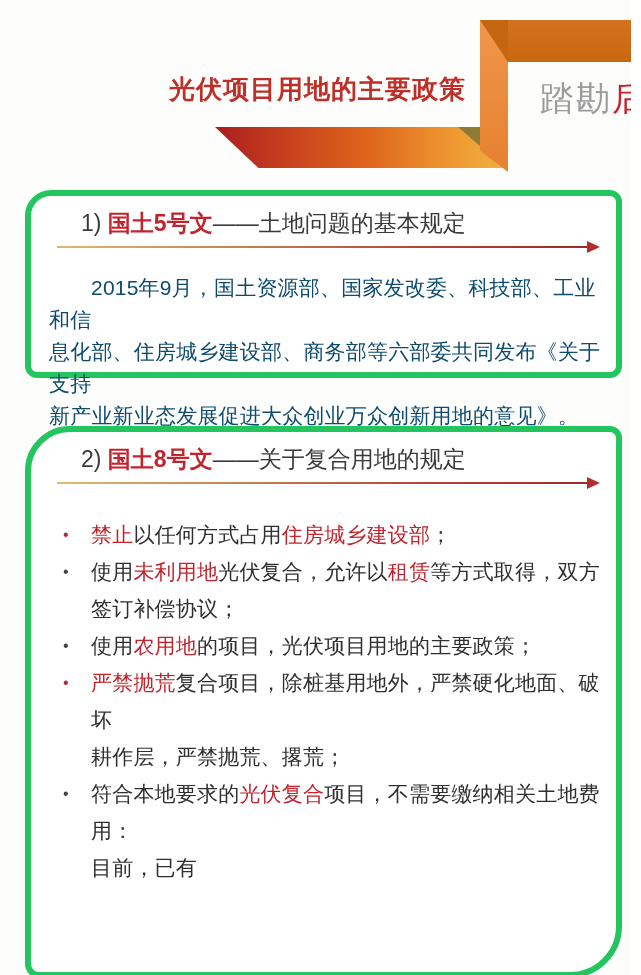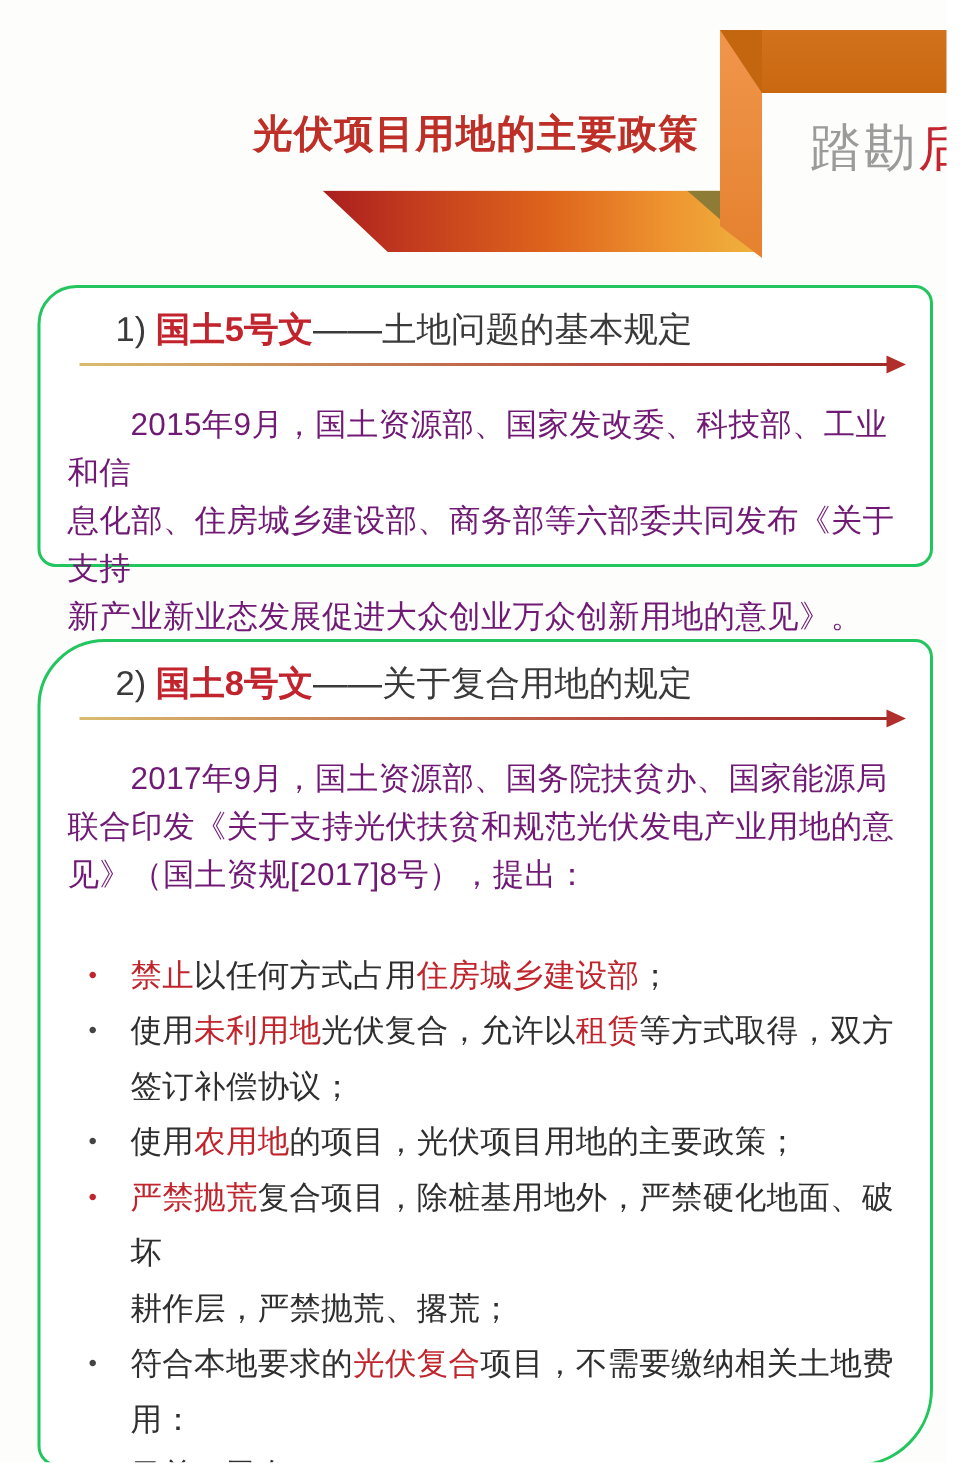--- a/index.html
+++ b/index.html
@@ -29,7 +29,7 @@
   .stage-red{color:#c2252f;}
   
   .box{position:absolute;left:25px;width:597px;box-sizing:border-box;
-    border:2px solid #22c55e;background:#ffffff;padding:12px 12px 0 18px;}
+    border:6px solid #22c55e;background:#ffffff;padding:12px 12px 0 18px;}
   .box1{top:190px;height:188px;border-radius:26px 12px 12px 12px;}
   .box2{top:426px;height:552px;border-radius:45px 12px 52px 14px;}
   .sec-head{font-size:23px;line-height:30px;color:#3a3a3a;padding-left:32px;white-space:nowrap;}

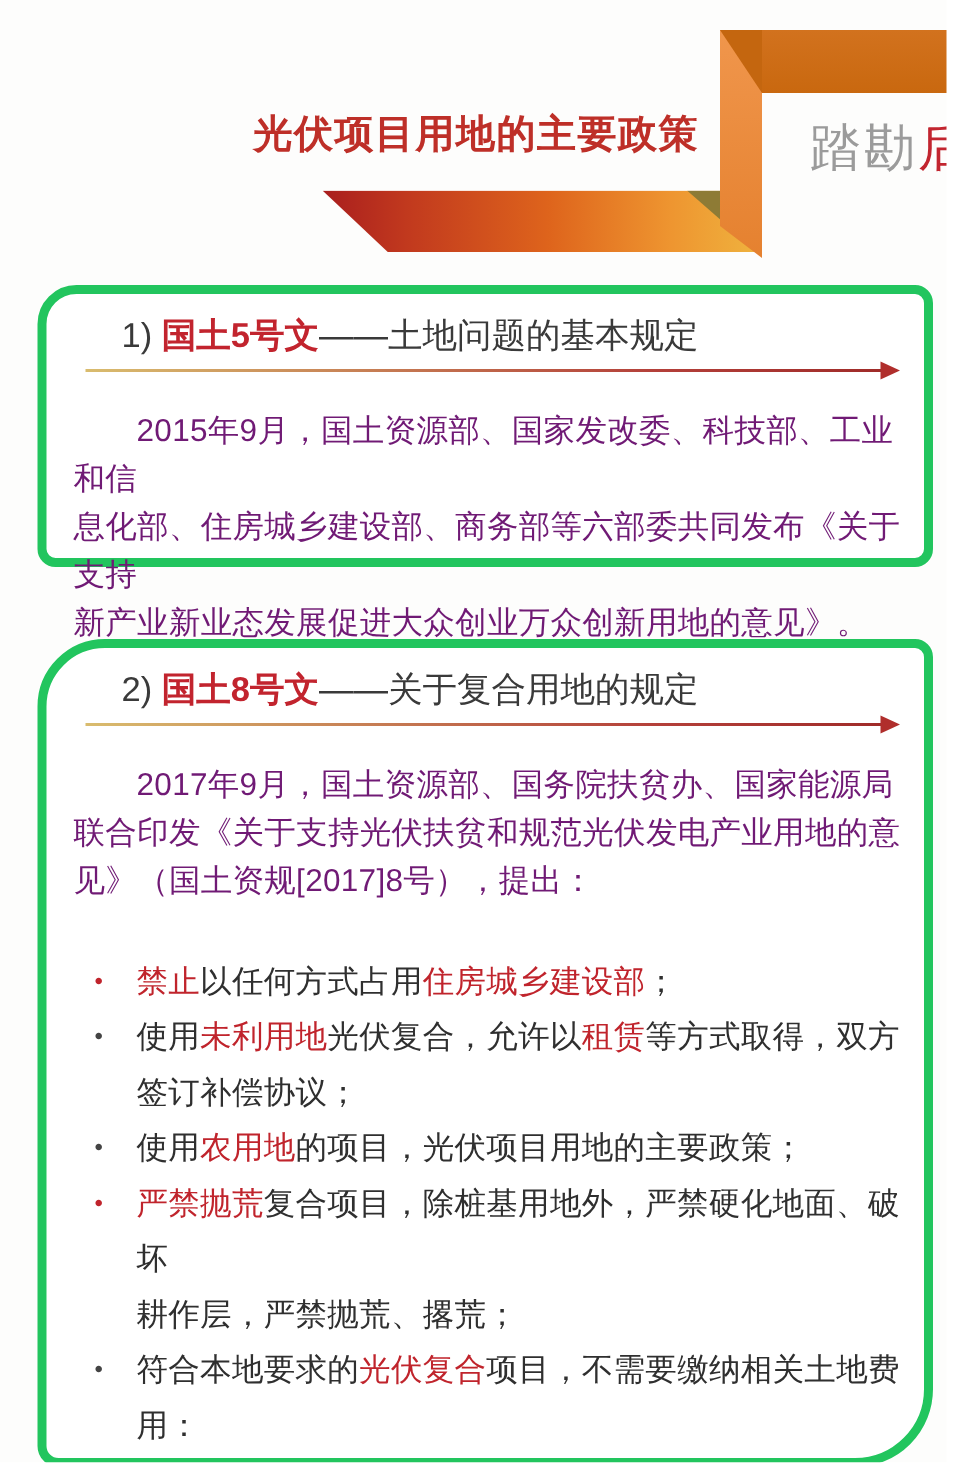--- a/index.html
+++ b/index.html
@@ -38,7 +38,7 @@
     background:linear-gradient(90deg,#d9bc6e 0%,#b4403a 70%,#9e2a28 100%);}
   .arrow-head{position:absolute;right:-2px;top:-5px;width:0;height:0;
     border-left:13px solid #b02e2c;border-top:6px solid transparent;border-bottom:6px solid transparent;}
-  .para{font-size:21px;line-height:32px;letter-spacing:.2px;color:#701a75;
+  .para{font-size:21px;line-height:32px;letter-spacing:.2px;color:#0c4a6e;
     margin:24px 0 0 0;white-space:pre-line;text-indent:2em;}
   
   .bullets{margin-top:32px;padding-left:14px;}

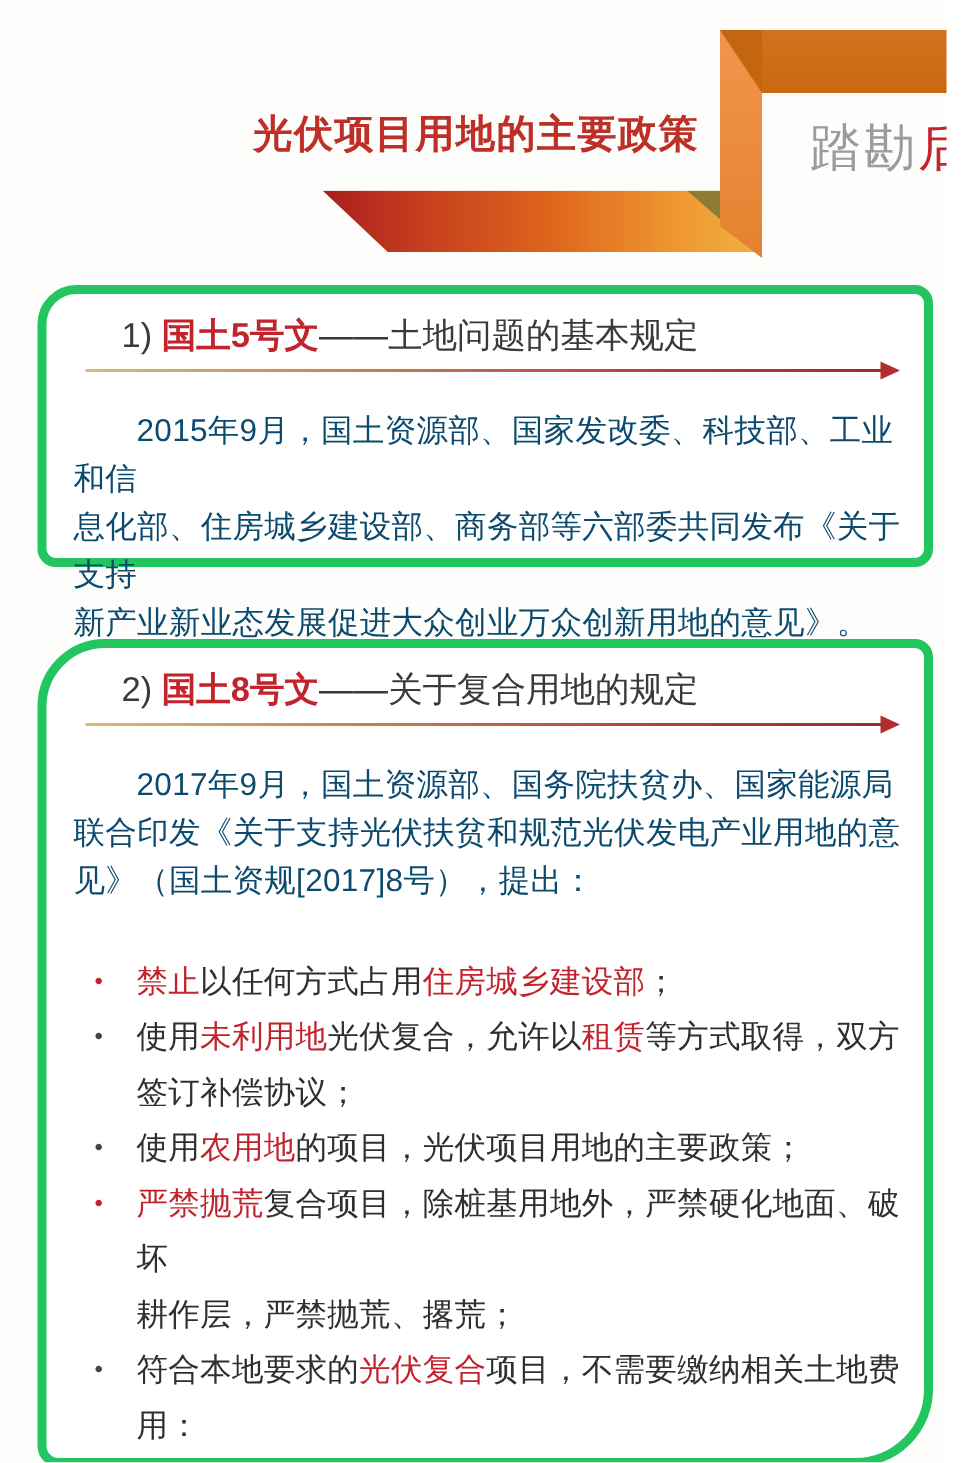--- a/index.html
+++ b/index.html
@@ -86,9 +86,6 @@
     <div class="arrow-line">
         <span class="arrow-head"></span>
       </div>
-    <p class="para">2017年9月，国土资源部、国务院扶贫办、国家能源局
-联合印发《关于支持光伏扶贫和规范光伏发电产业用地的意
-见》（国土资规[2017]8号），提出：</p>
     <div class="bullets">
         <div class="bullet">
           <span class="dot dotred">•</span>

